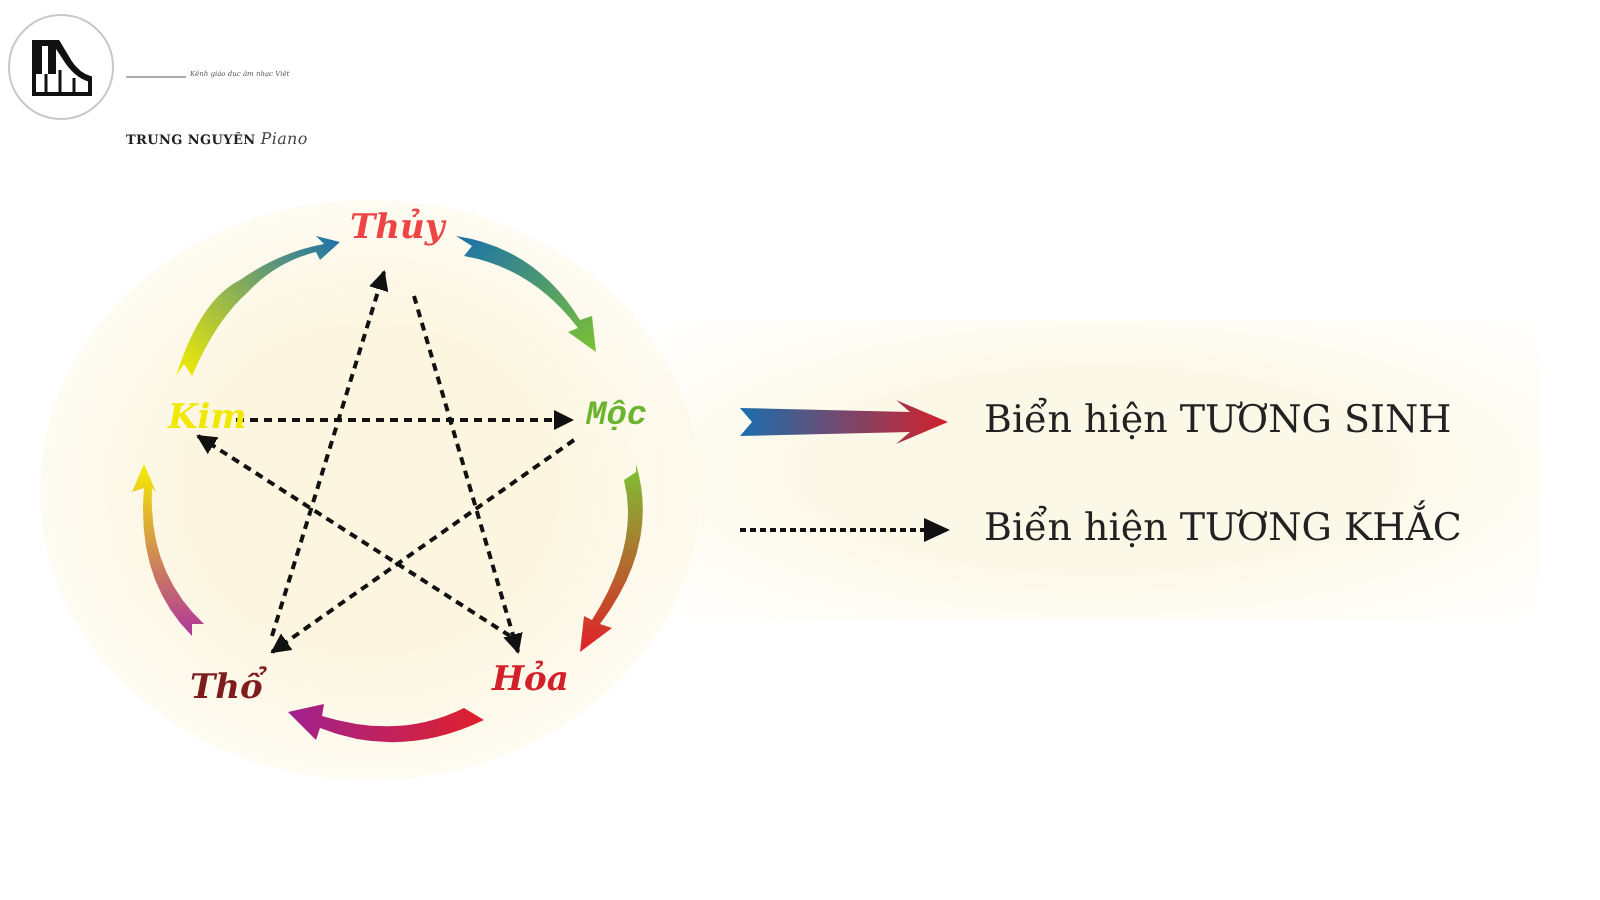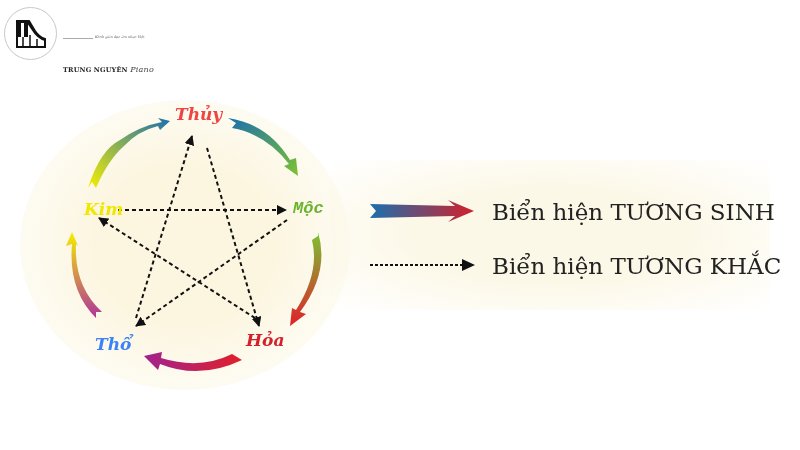--- a/index.html
+++ b/index.html
@@ -16,7 +16,7 @@
       background:radial-gradient(ellipse at center, rgba(252,248,232,1) 45%, rgba(255,255,255,0) 100%); }
     svg.diagram { position:absolute; left:0; top:0; }
     .el-label { position:absolute; font-family:"DejaVu Serif", serif; font-style:italic; font-weight:bold; font-size:17px; white-space:nowrap; }
-    .legend-text { position:absolute; font-family:"DejaVu Serif", serif; font-size:23px; color:#222; white-space:nowrap; }
+    .legend-text { position:absolute; font-family:"DejaVu Serif", serif; font-size:19px; color:#222; white-space:nowrap; }
   </style>
 </head>
 <body>

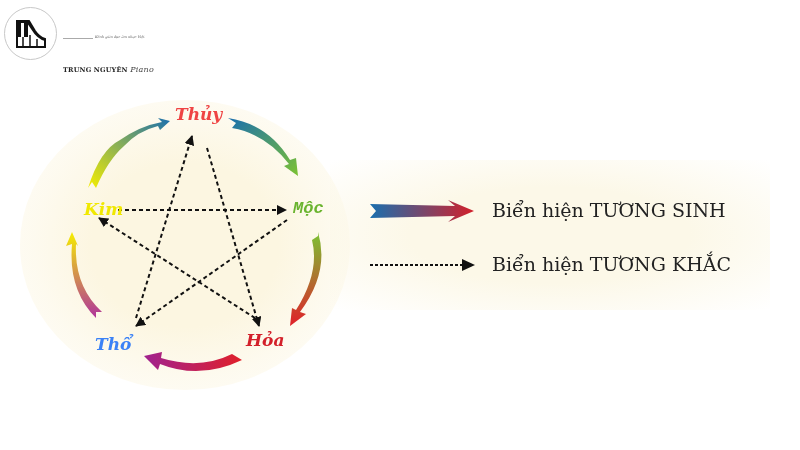--- a/index.html
+++ b/index.html
@@ -109,7 +109,7 @@
 <div class="el-label" style="left:175px; top:104px; color:#ef4444;">Thủy</div>
 <div class="el-label" style="left:293px; top:199px; color:#6ab42f;font-family:Liberation Mono, monospace;">Mộc</div>
 <div class="el-label" style="left:246px; top:330px; color:#d3202a;">Hỏa</div>
-<div class="el-label" style="left:95px; top:334px; color:#3b82f6;">Thổ</div>
+<div class="el-label" style="left:95px; top:334px; color:#7f1d1d;">Thổ</div>
 <div class="el-label" style="left:56px; top:199px; color:#f0e800;margin-left:28px;">Kim</div>
 
 <div class="legend-text" style="left:492px; top:199px;">Biển hiện TƯƠNG SINH</div>

